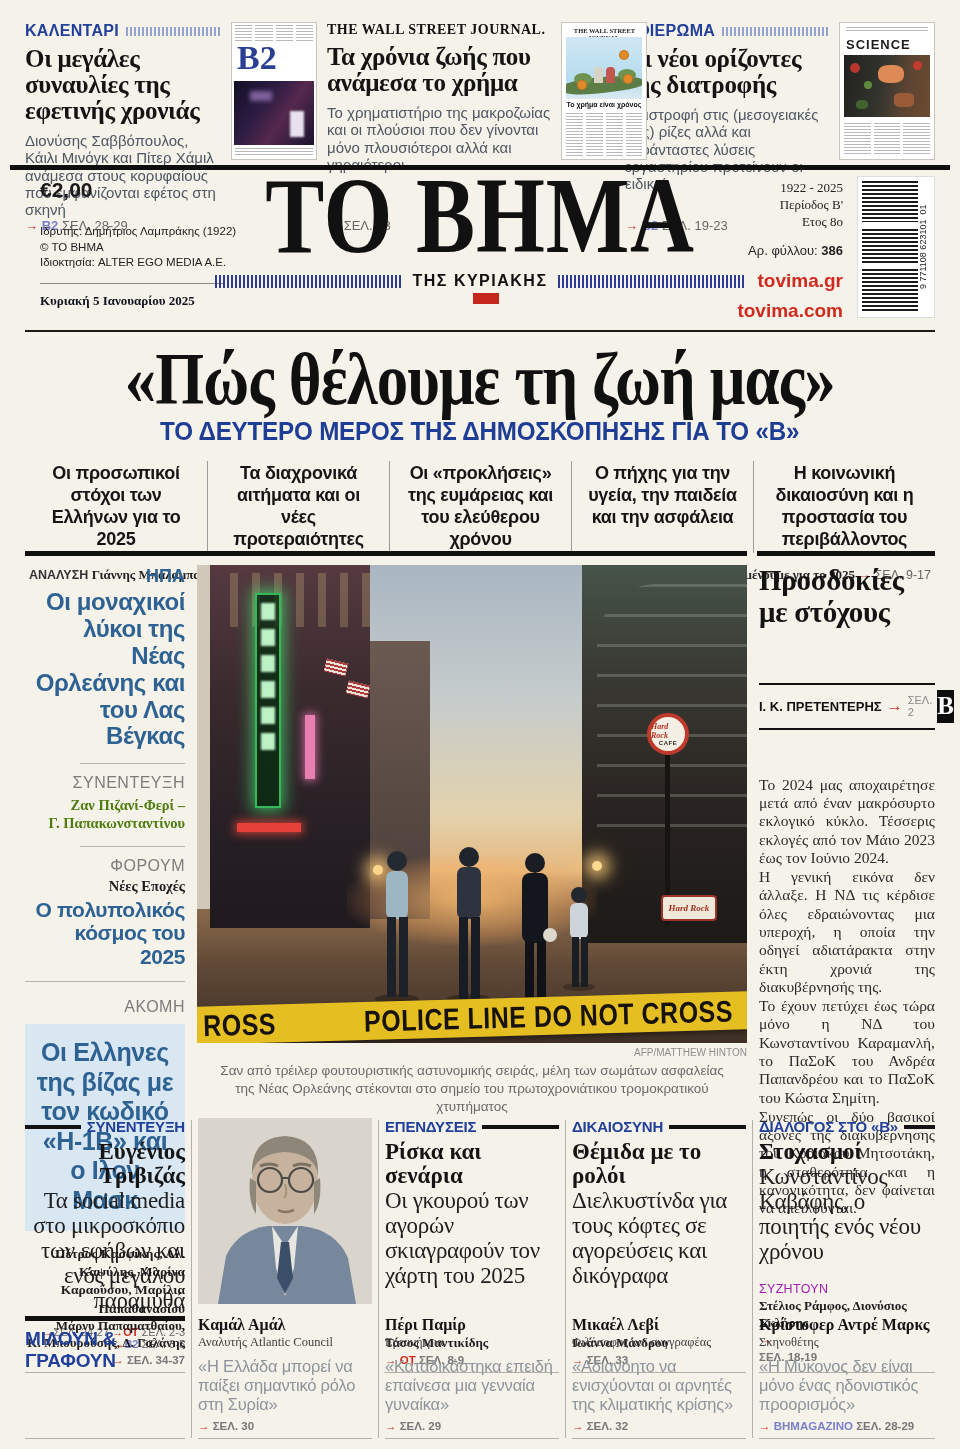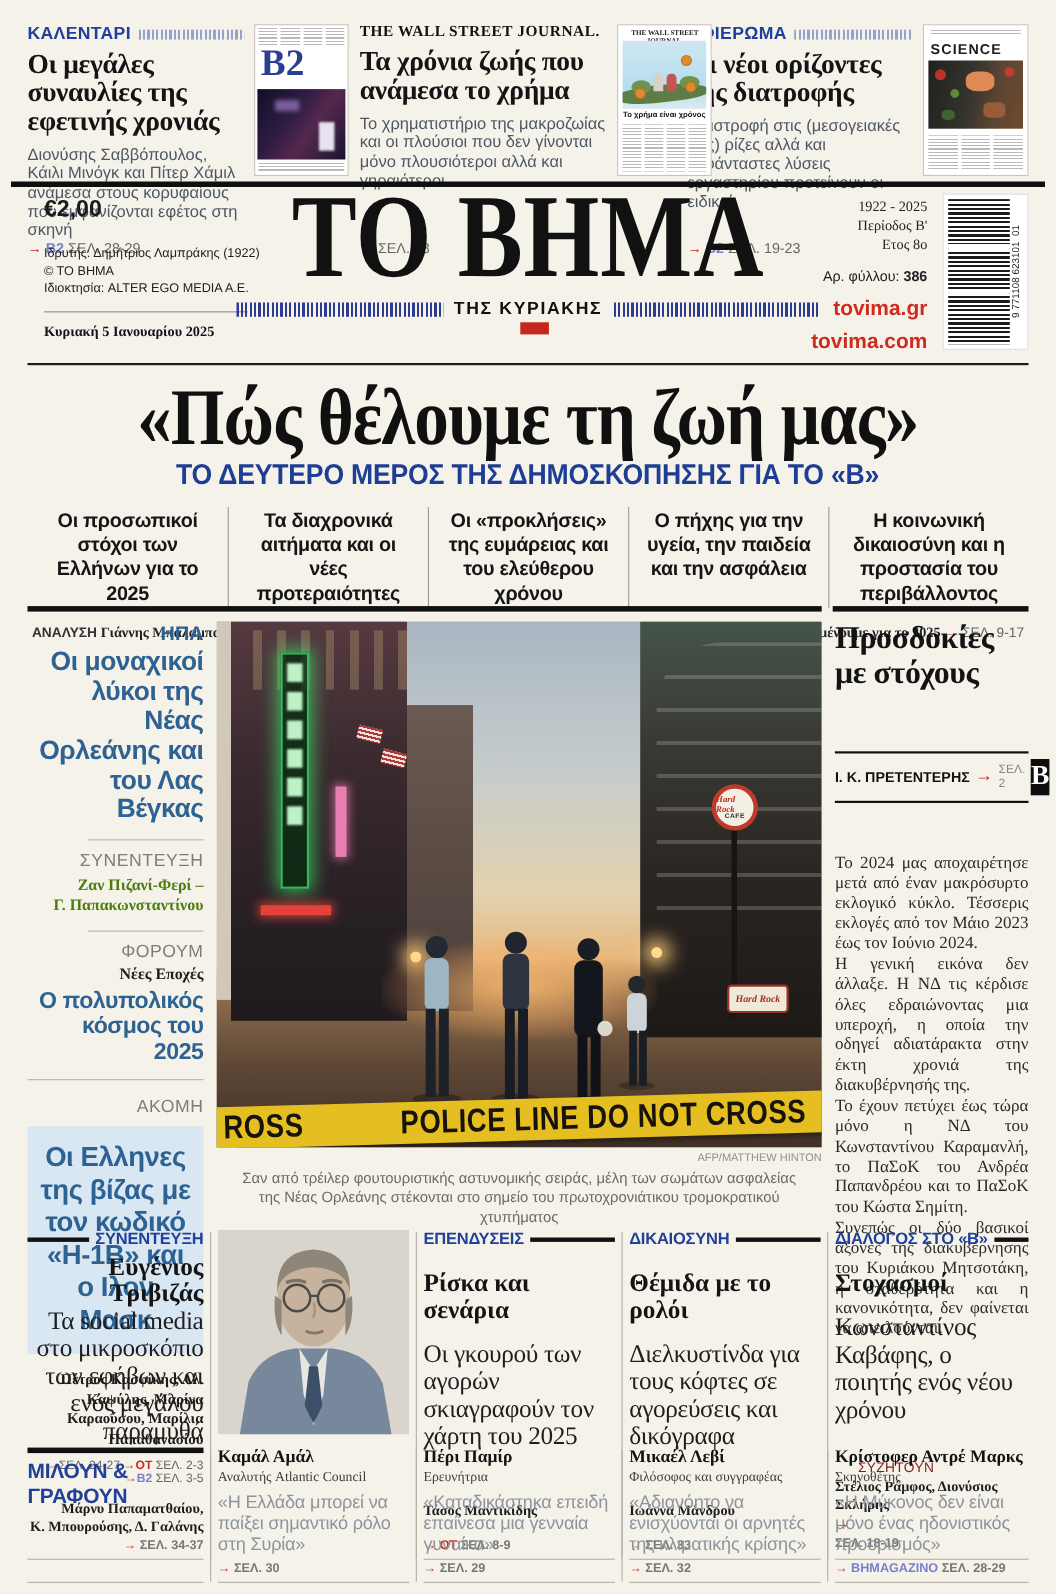--- a/index.html
+++ b/index.html
@@ -174,7 +174,7 @@
   .row2{position:absolute;top:1118px;left:25px;width:910px;height:192px;display:grid;
         grid-template-columns:160px 174px 174px 174px 176px;column-gap:13px;}
   .col{position:relative;padding-bottom:6px;border-bottom:1px solid #b5b0a6;display:flex;flex-direction:column;}
-  .vdiv{position:relative;gap:15px;}
+  .vdiv{position:relative;}
   .vdiv::before{content:"";position:absolute;left:-7px;top:2px;bottom:0;width:1px;background:#b5b0a6;}
   .lblrow{display:flex;align-items:center;gap:6px;}
   .lbl{font:bold 15px var(--sans);color:var(--blue);white-space:nowrap;letter-spacing:-.2px;}

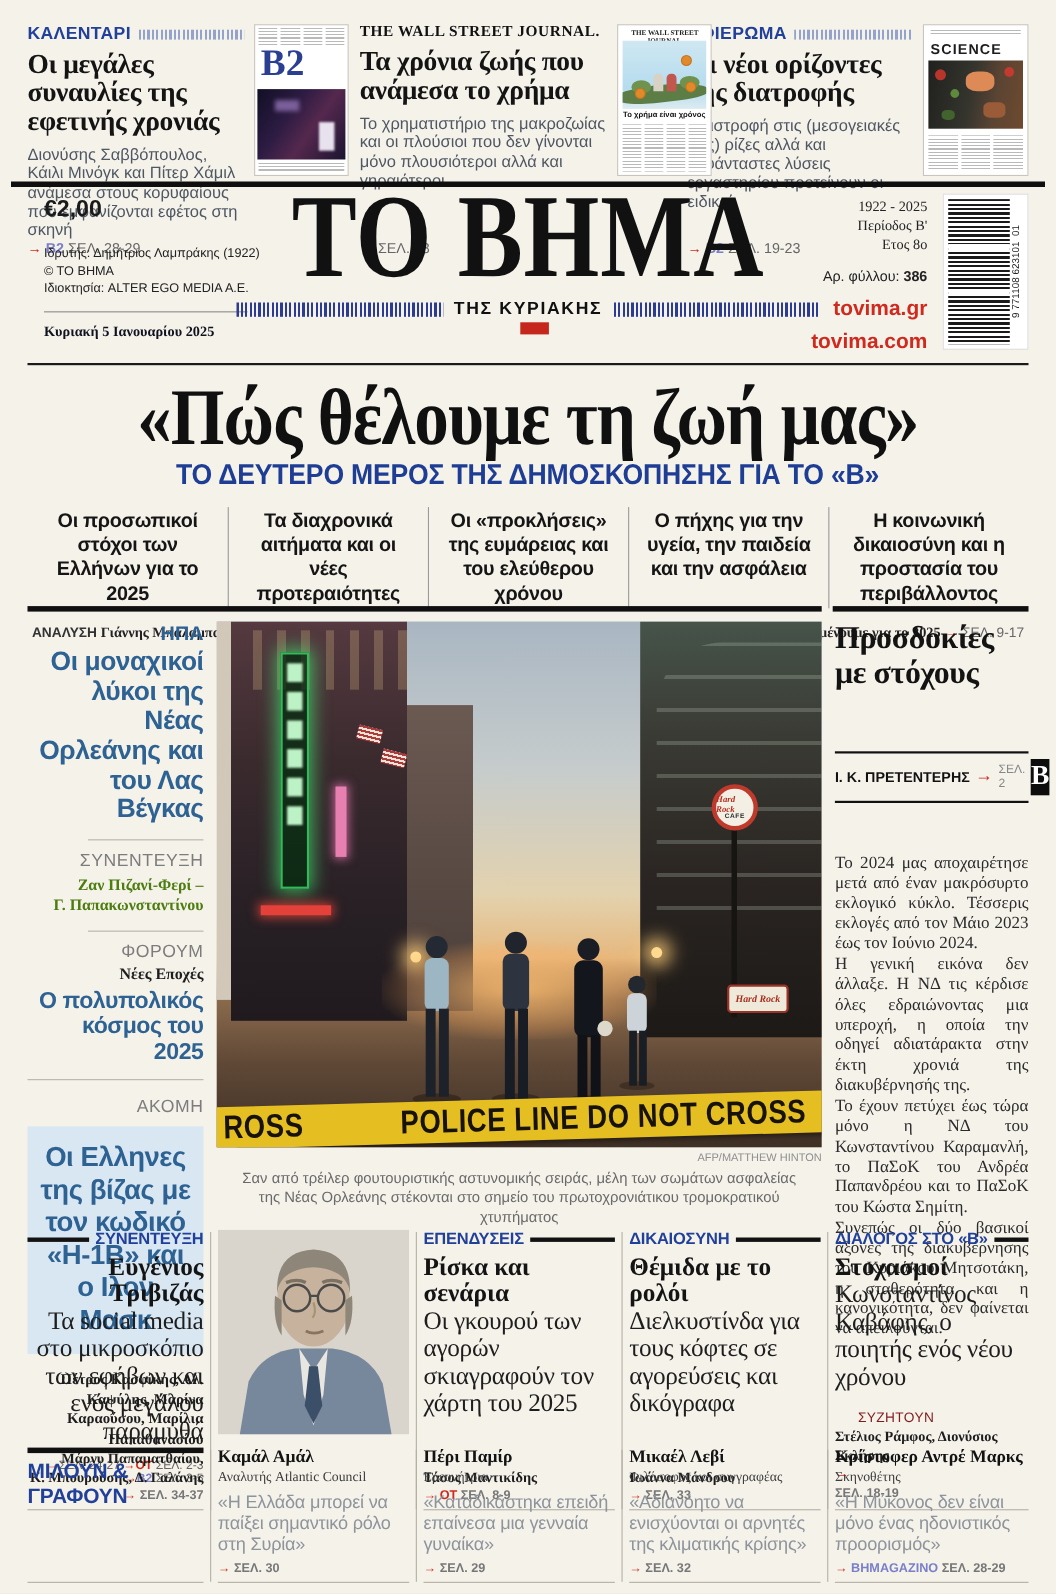--- a/index.html
+++ b/index.html
@@ -184,7 +184,7 @@
   .t-right{text-align:right;}
   .s-by{margin-top:auto;font:bold 13px/1.3 var(--serif);color:#1d1d1d;white-space:pre-line;}
   .s-pg{font:bold 11.5px var(--sans);color:#777;margin-top:2px;}
-  .syz{font:12.5px var(--sans);color:#7f1d1d;letter-spacing:.3px;margin-left:21px;}
+  .syz{font:12.5px var(--sans);color:#a21caf;letter-spacing:.3px;}
   .portrait{border:0;padding:0;}
   .portrait svg{display:block;}
 

